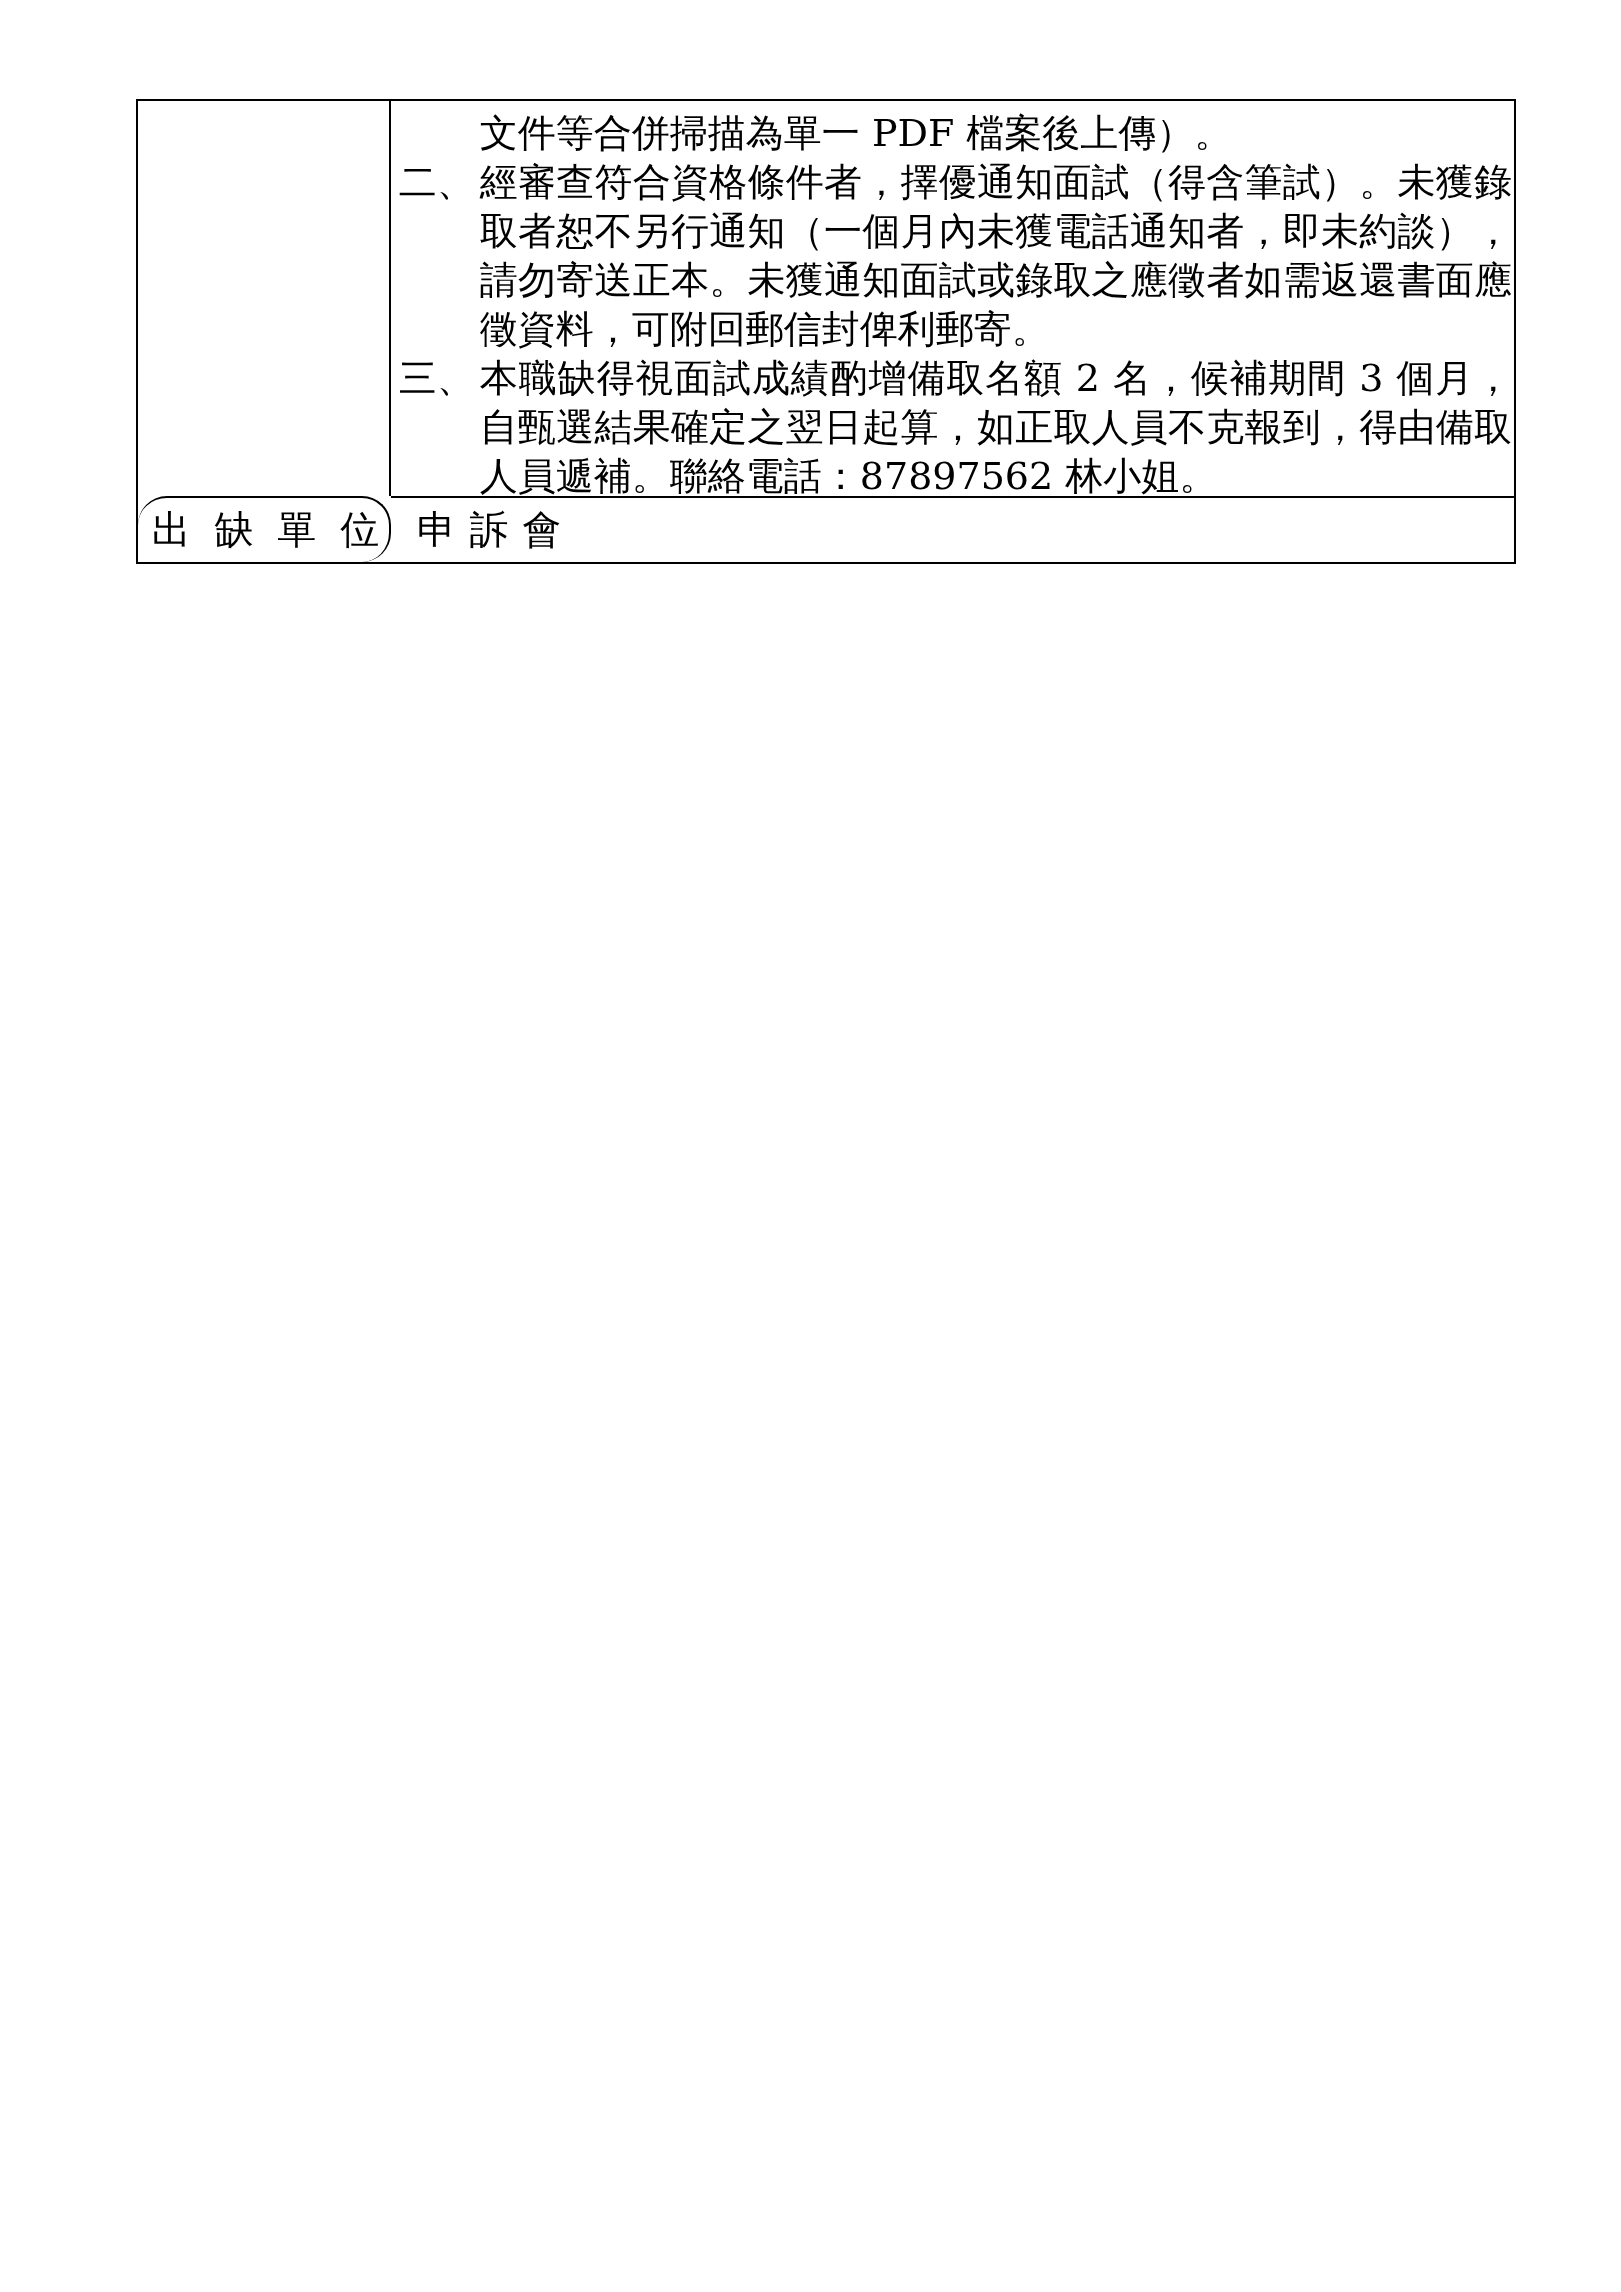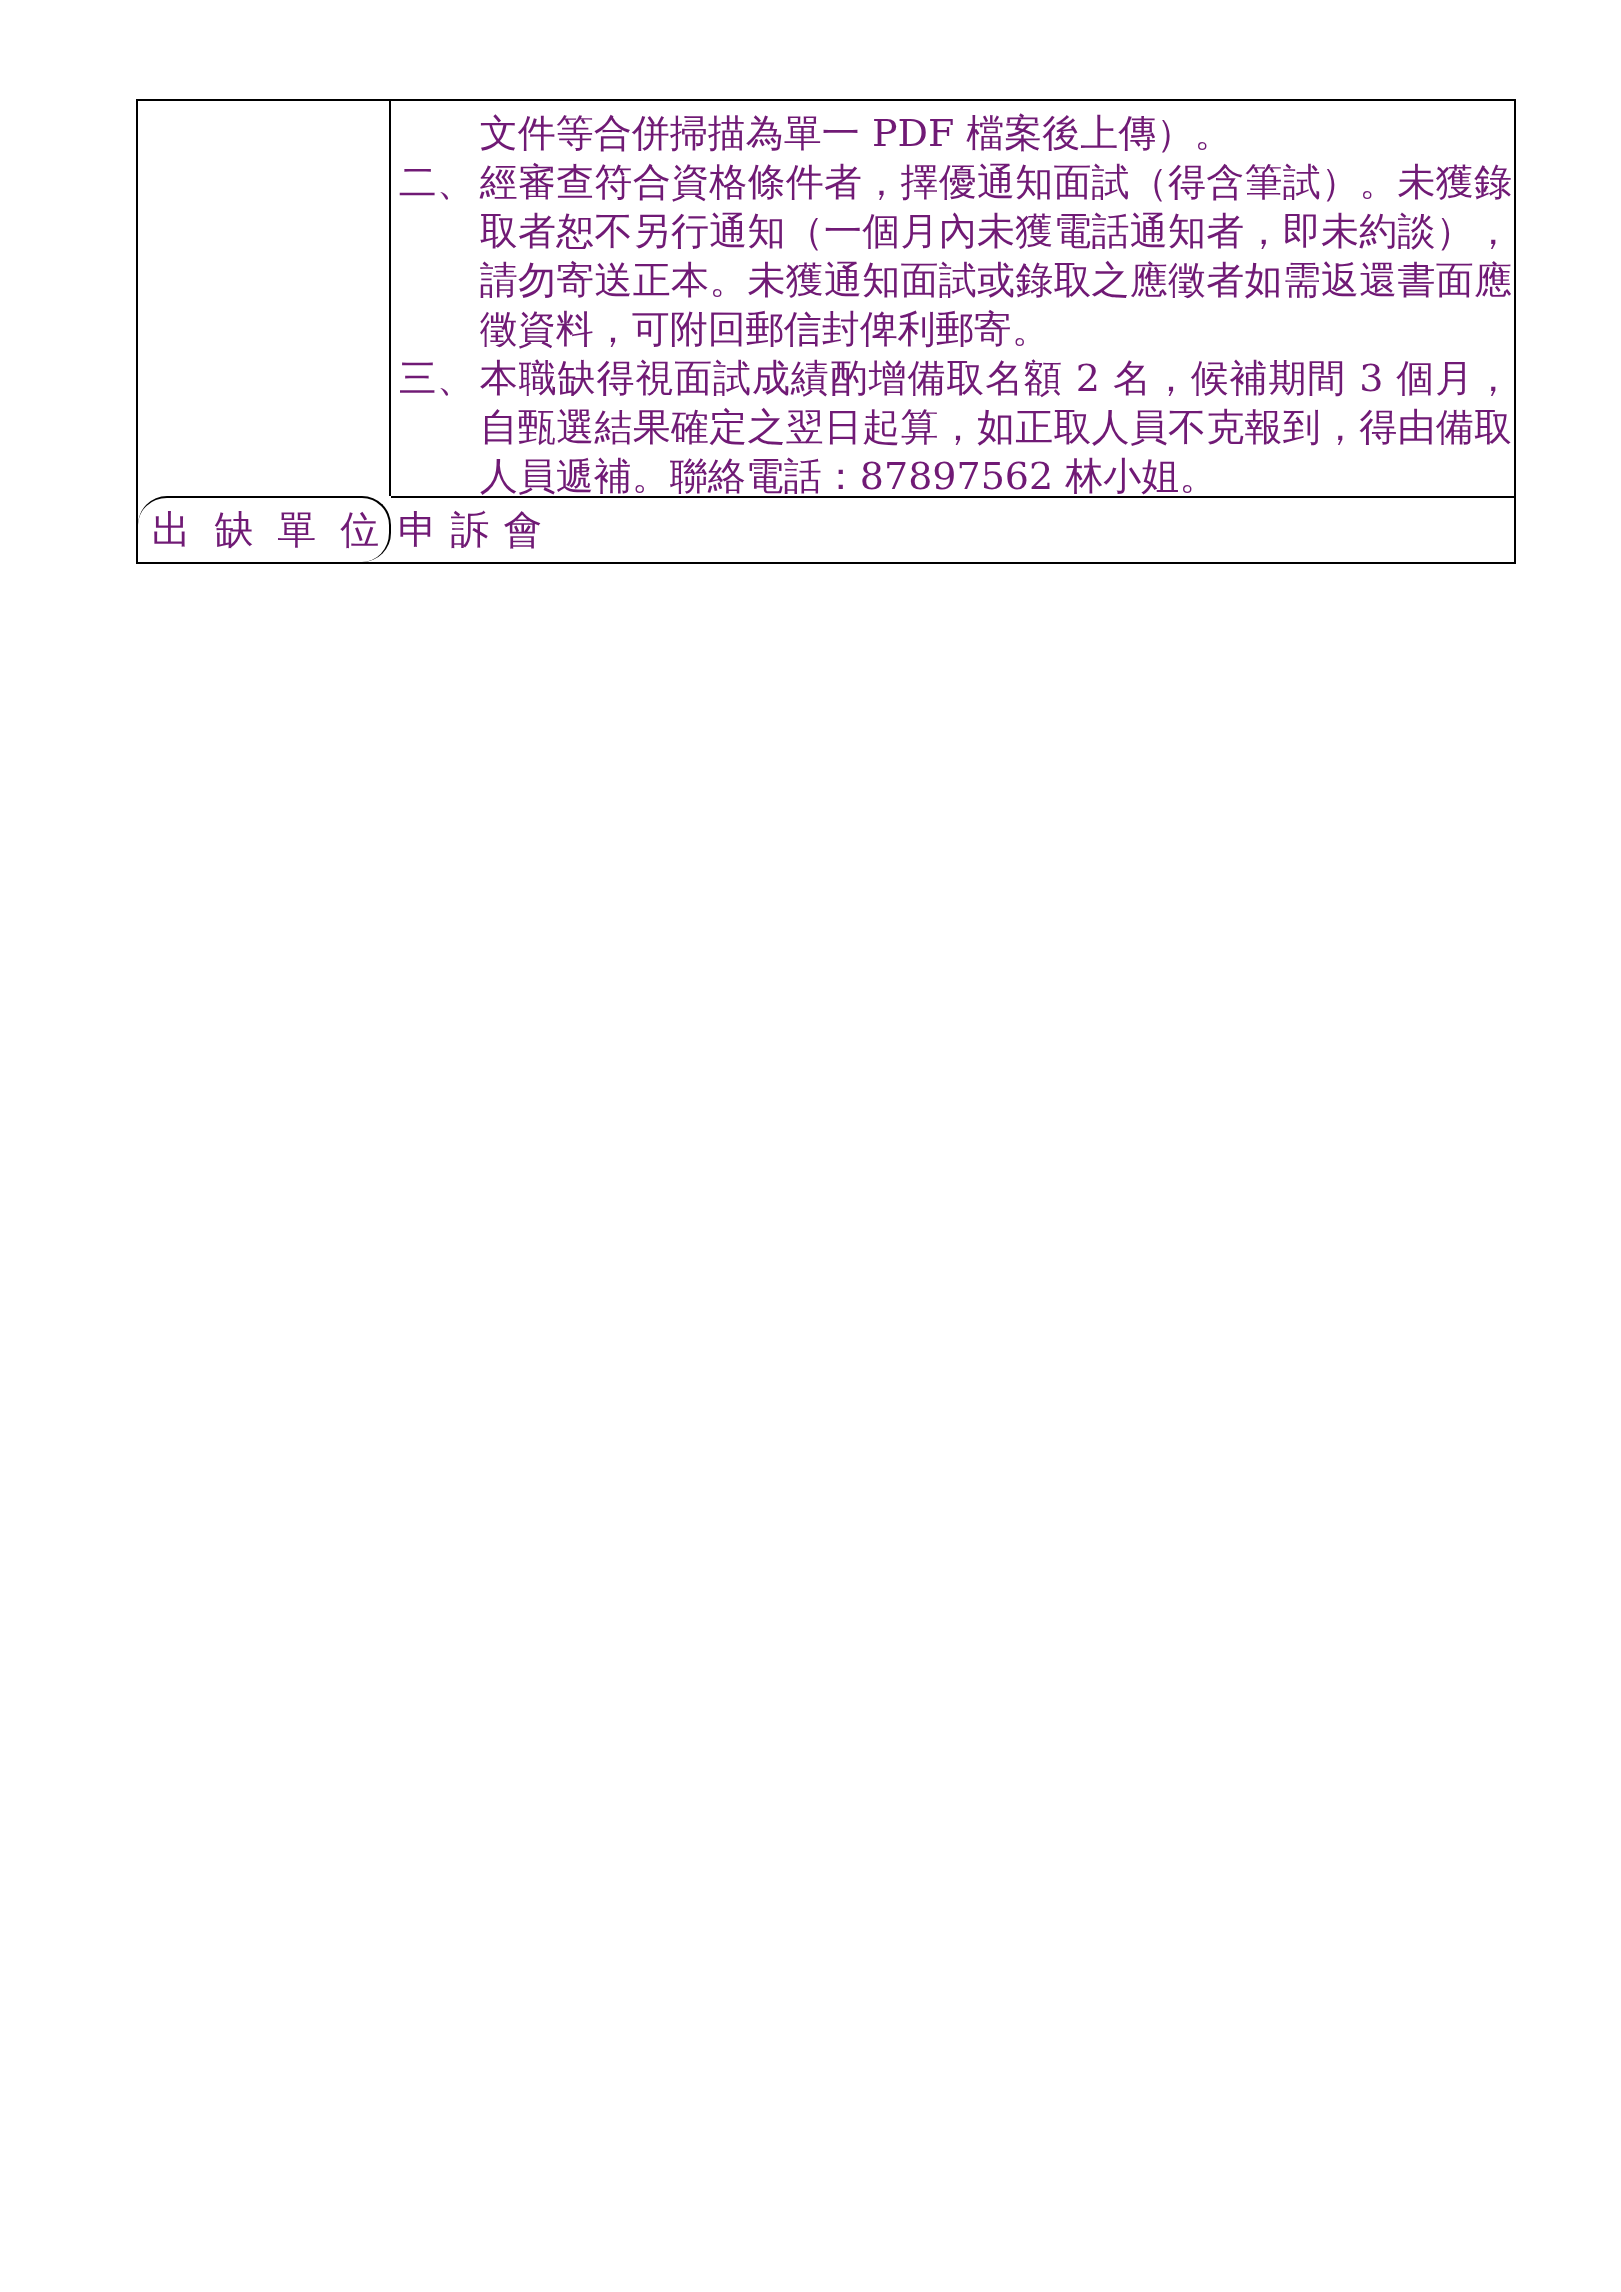--- a/index.html
+++ b/index.html
@@ -13,7 +13,7 @@
     height: 2293px;
     background: #ffffff;
     font-family: "DejaVu Serif", "Liberation Serif", serif;
-    color: #701a75;
+    color: #000000;
   }
   .doc-table {
     position: absolute;

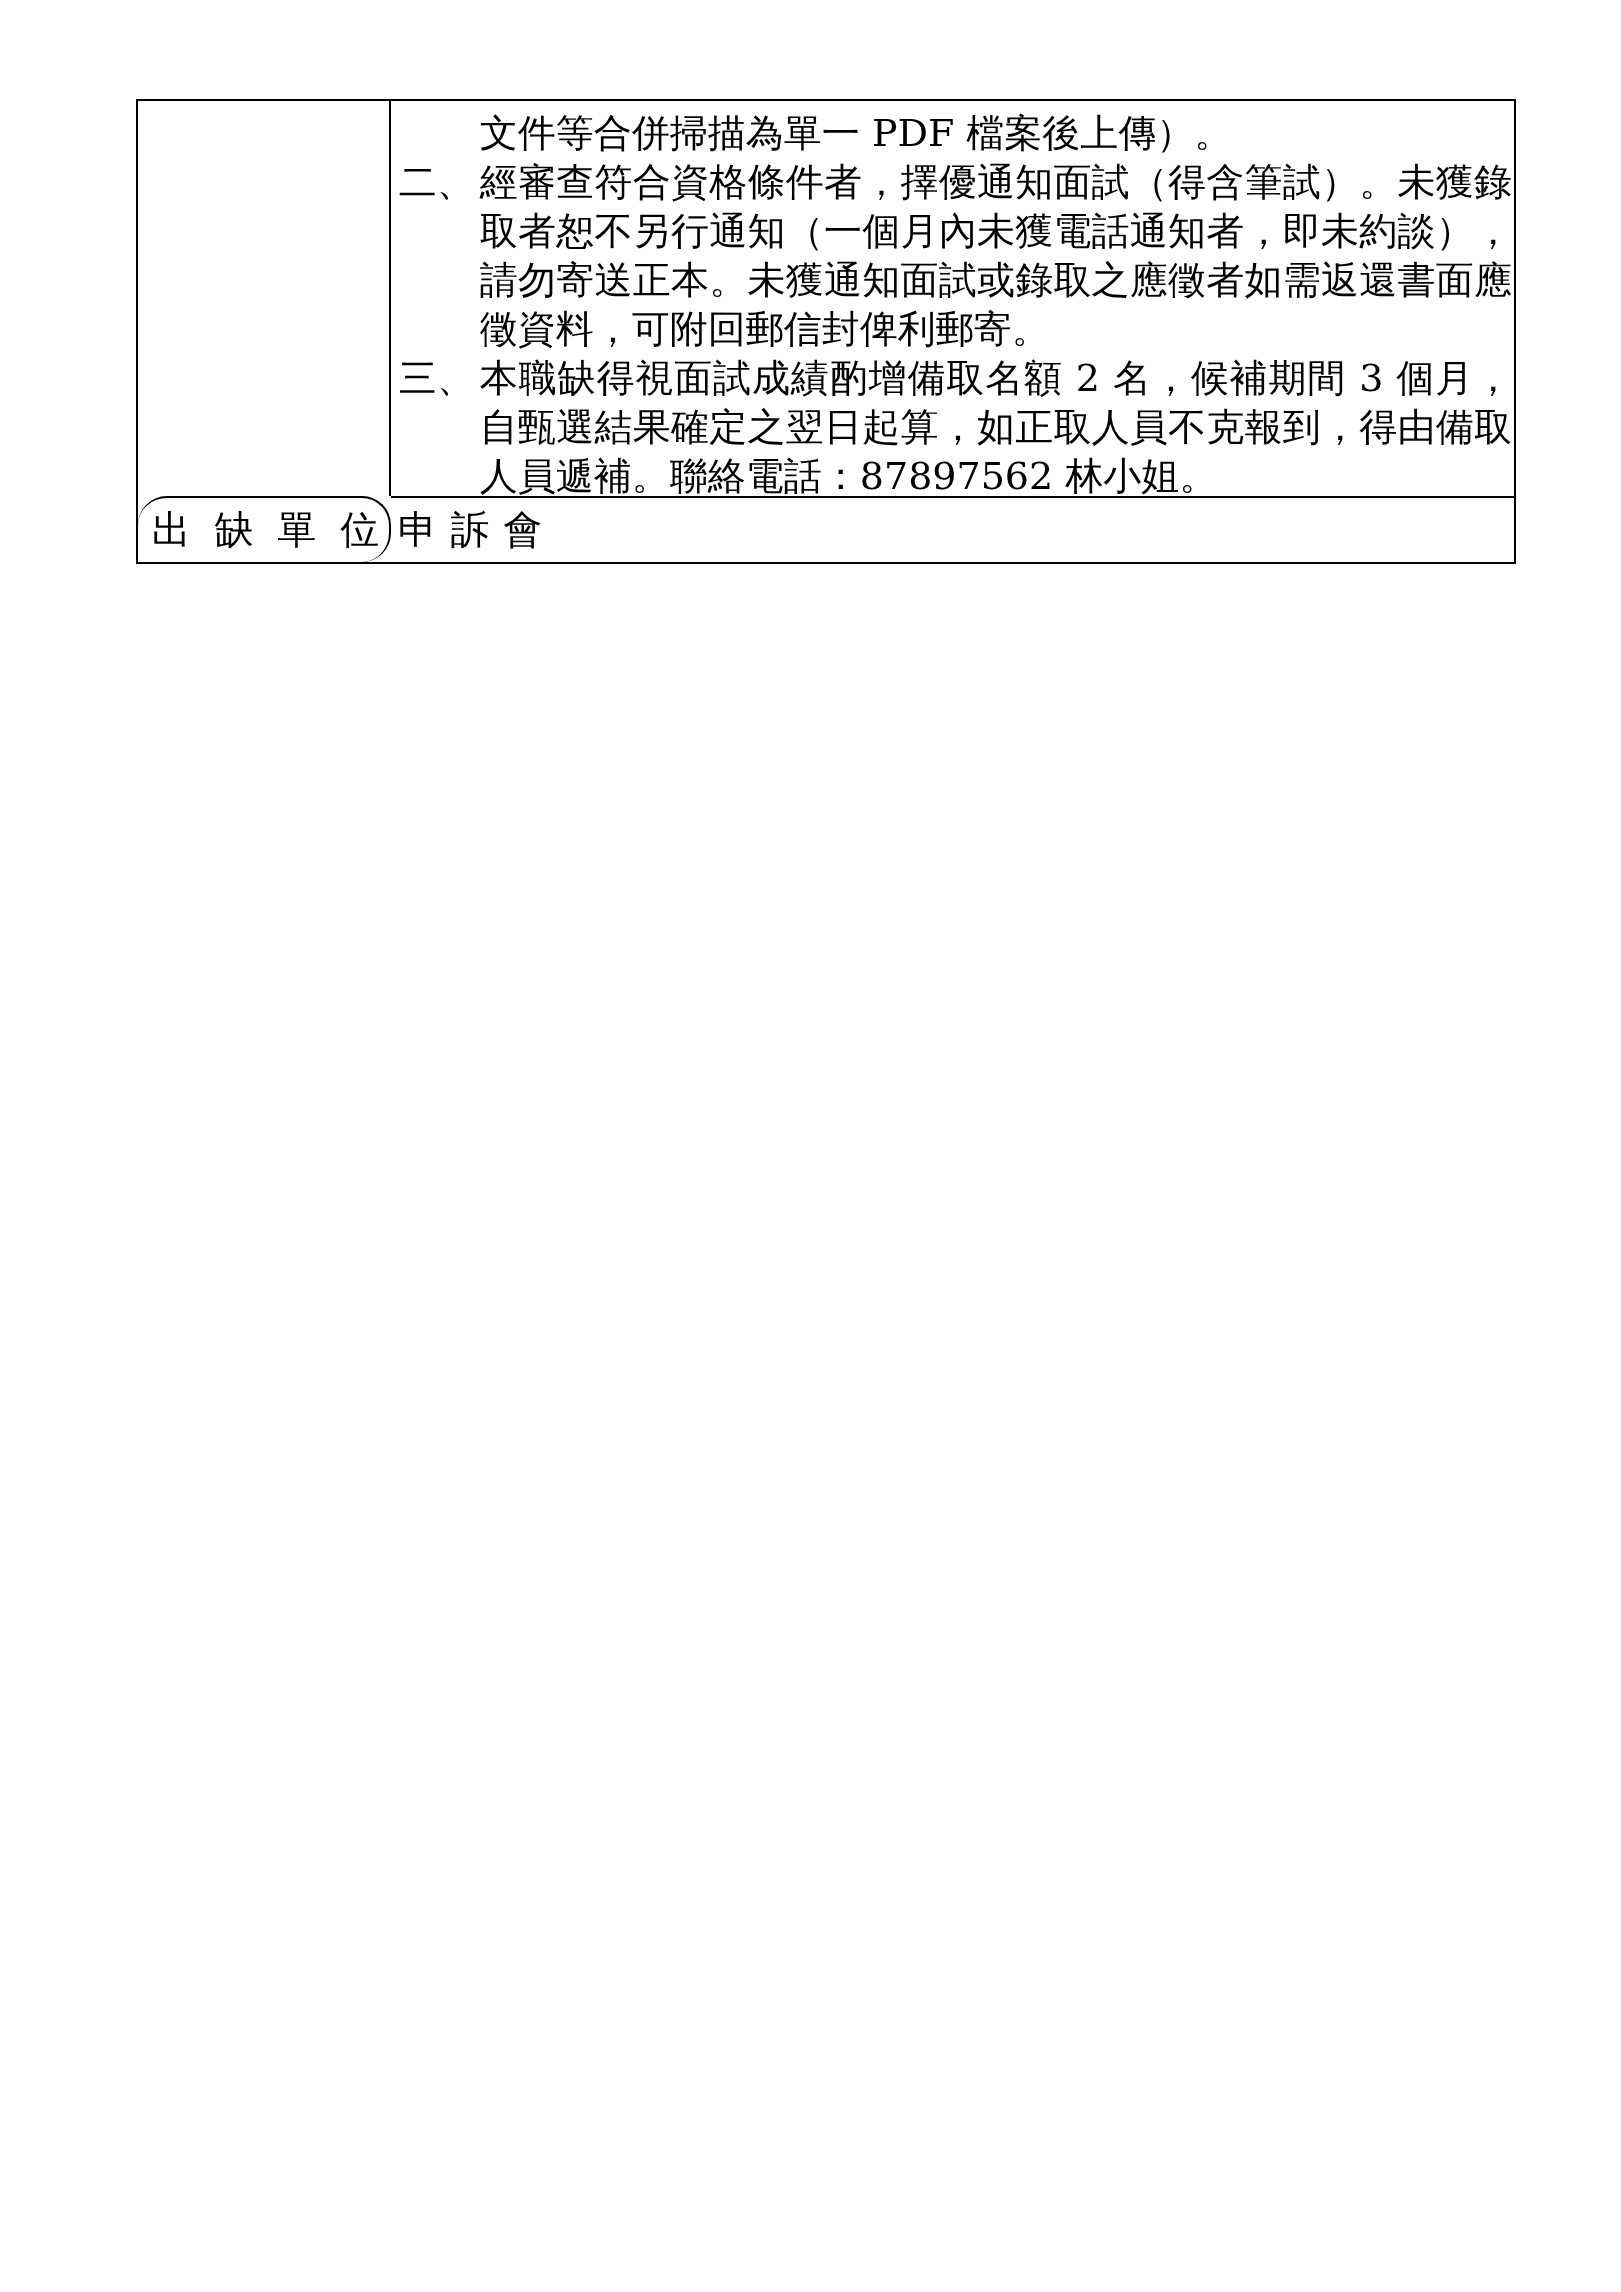--- a/index.html
+++ b/index.html
@@ -78,6 +78,7 @@
   }
   .unit-value {
     letter-spacing: 0.35em;
+    margin-left: 19px;
   }
 </style>
 </head>

